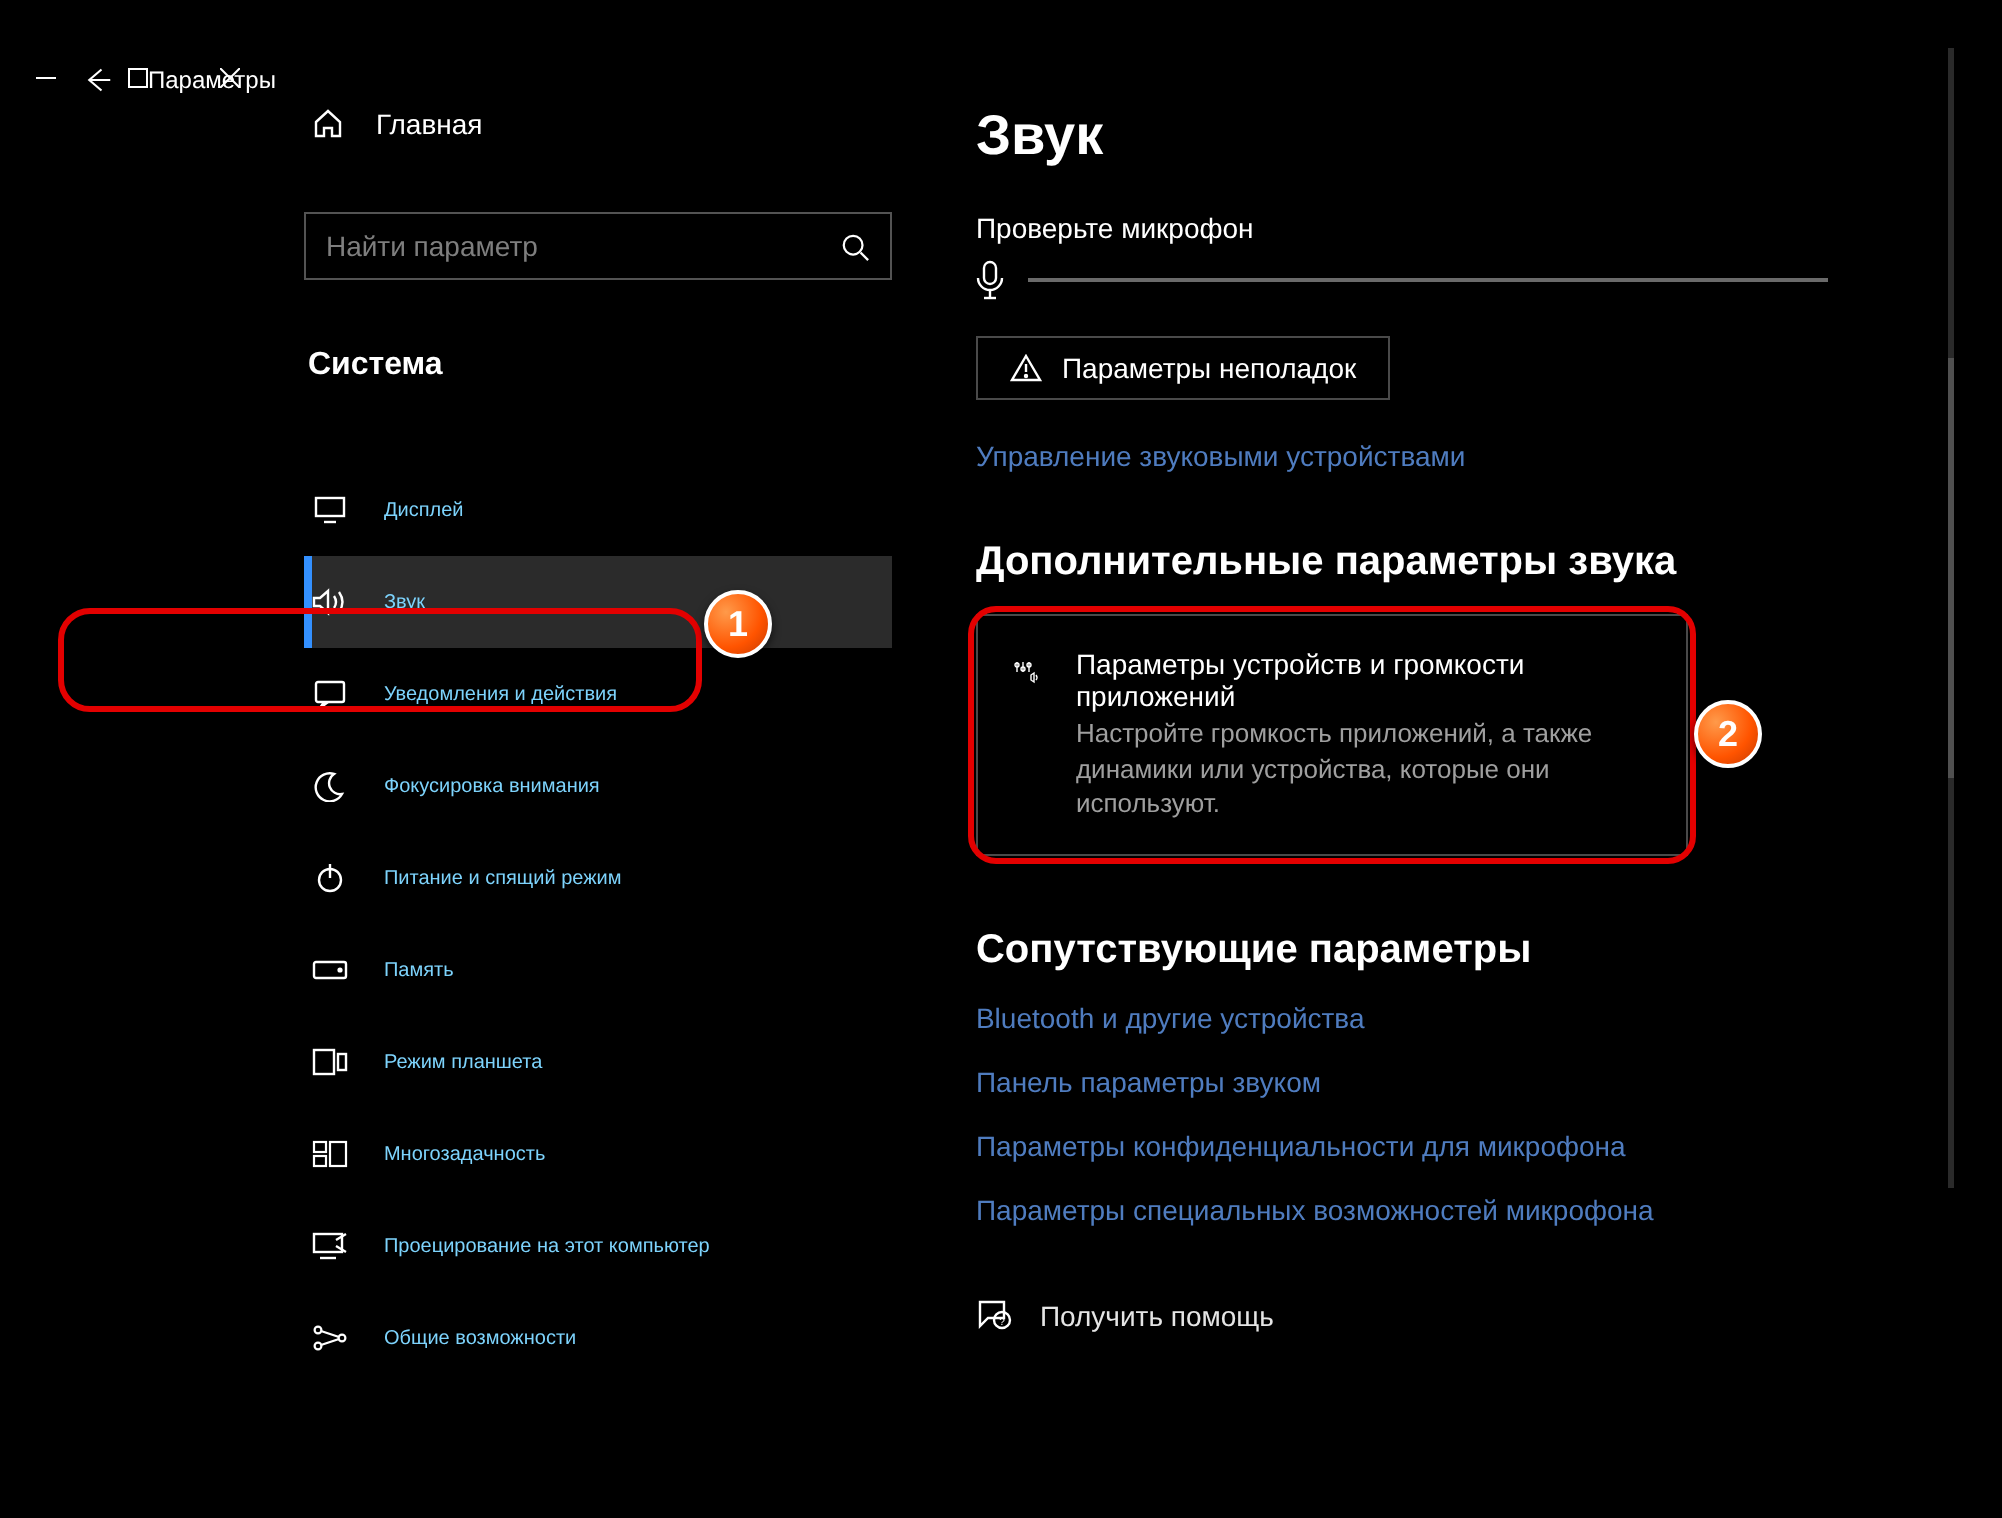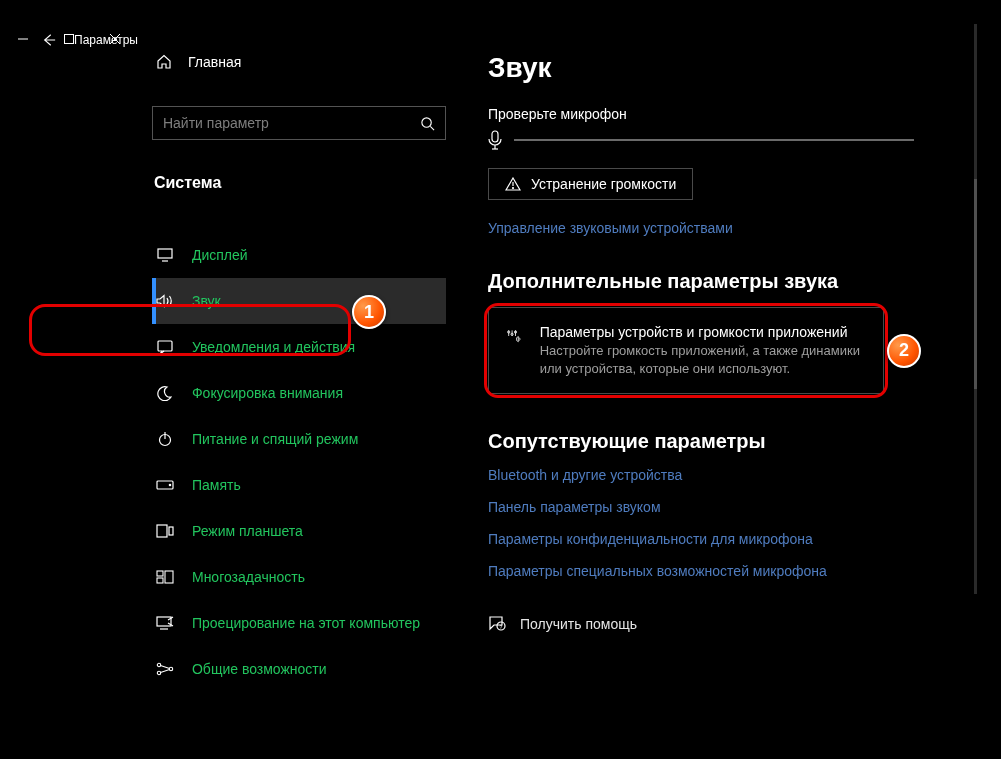--- a/index.html
+++ b/index.html
@@ -457,7 +457,7 @@
             <line x1="8" y1="5" x2="8" y2="9"></line>
             <circle cx="8" cy="11" r="0.5" fill="currentColor"></circle>
           </svg>
-        <span>Устранение громкости</span>
+        <span>Параметры неполадок</span>
       </button>
 
       <div class="mgmt-link">Управление звуковыми устройствами</div>

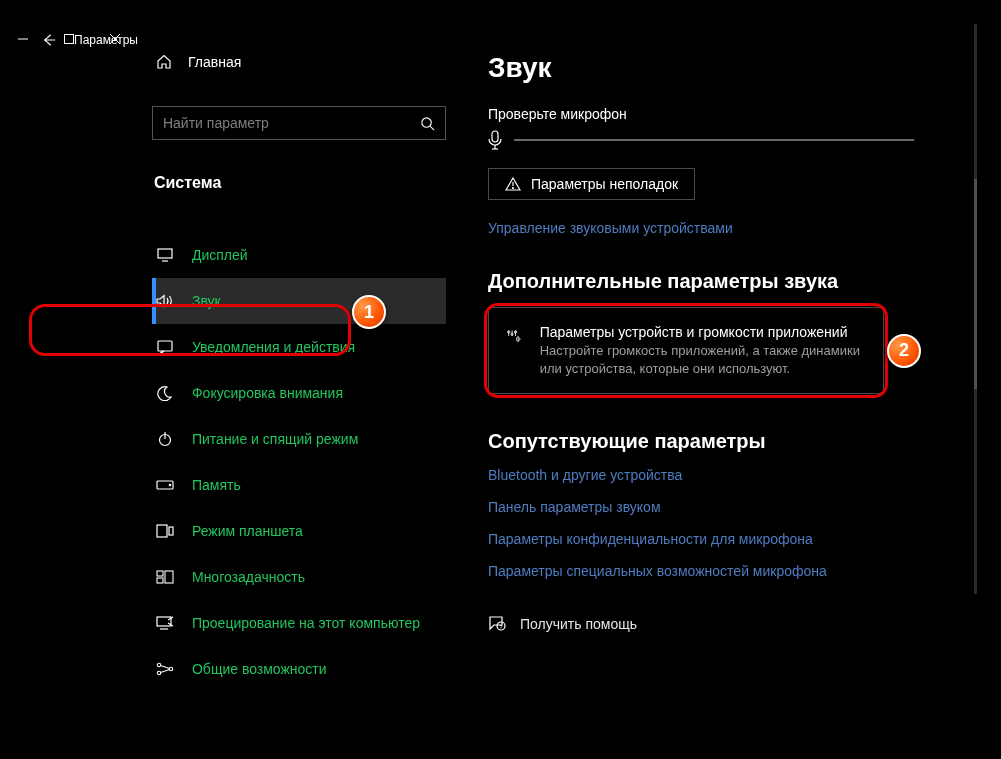--- a/index.html
+++ b/index.html
@@ -130,8 +130,8 @@
   }
   .nav-item.active .nav-icon { margin-left: 0px; }
   .nav-label {
-    font-size: 14px;
-    color: #22c55e;
+    font-size: 10px;
+    color: #7dd3fc;
   }
   .highlight-1 {
     position: absolute;

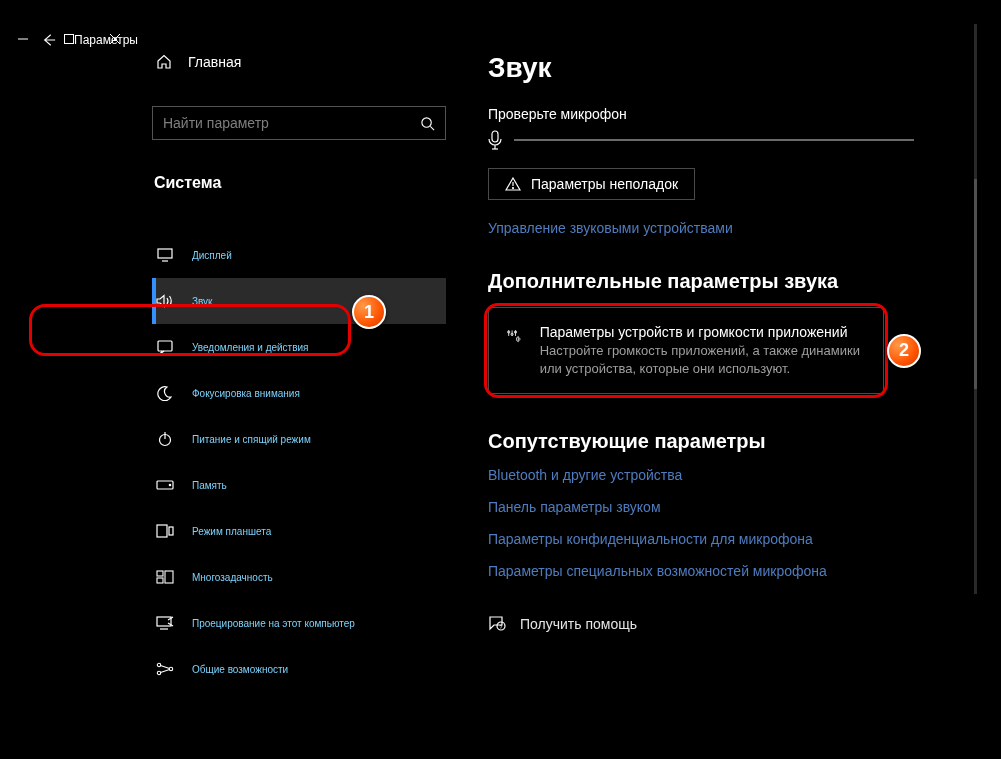--- a/index.html
+++ b/index.html
@@ -229,7 +229,7 @@
     display: flex;
     gap: 18px;
     padding: 16px 18px;
-    width: 396px;
+    width: 356px;
     margin-bottom: 36px;
     cursor: pointer;
     position: relative;

